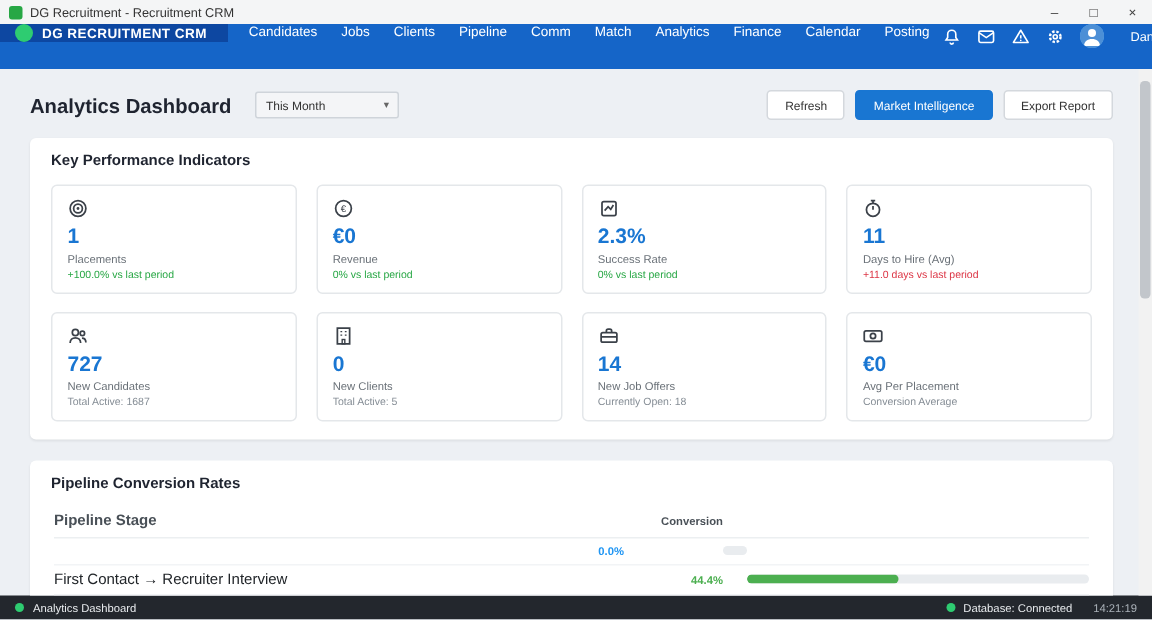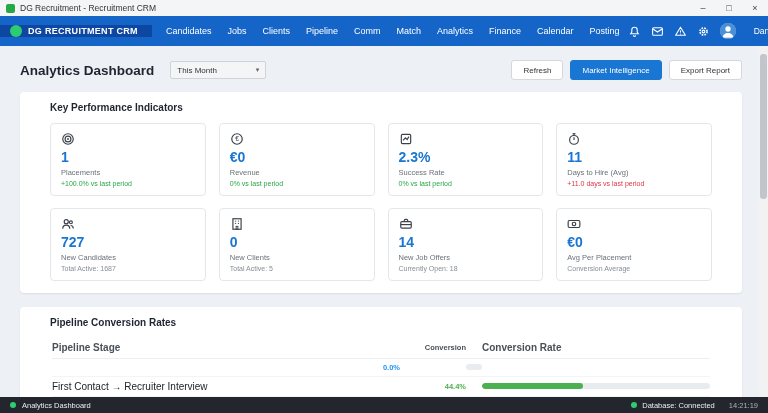--- a/index.html
+++ b/index.html
@@ -26,7 +26,7 @@
 
   
   .navbar {
-    height: 30px; background: #1565c8; display: flex; align-items: center;
+    height: 30px; background: #1565c8; display: flex; align-items: flex-start;
     color: #fff; flex: 0 0 auto;
   }
   .brand {

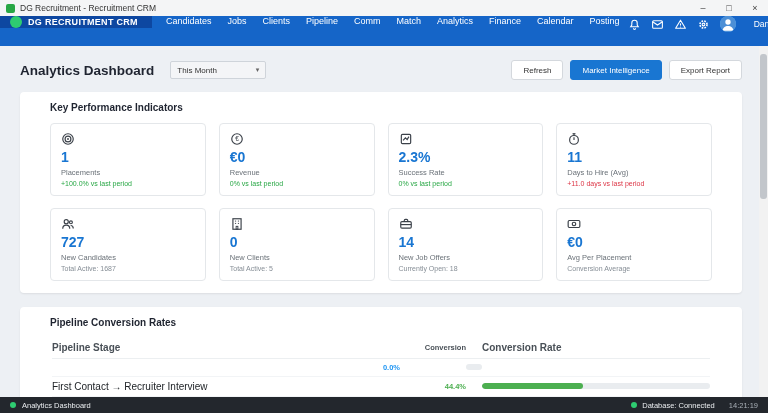--- a/index.html
+++ b/index.html
@@ -65,7 +65,7 @@
 
   .card {
     background: #fff; border-radius: 4px; box-shadow: 0 1px 2px rgba(0,0,0,.08);
-    padding: 10px 30px 12px; margin-bottom: 14px;
+    padding: 10px 14px 12px; margin-bottom: 14px;
   }
   .section-title { font-size: 10px; font-weight: bold; color: #1f2430; margin-bottom: 10px; }
 

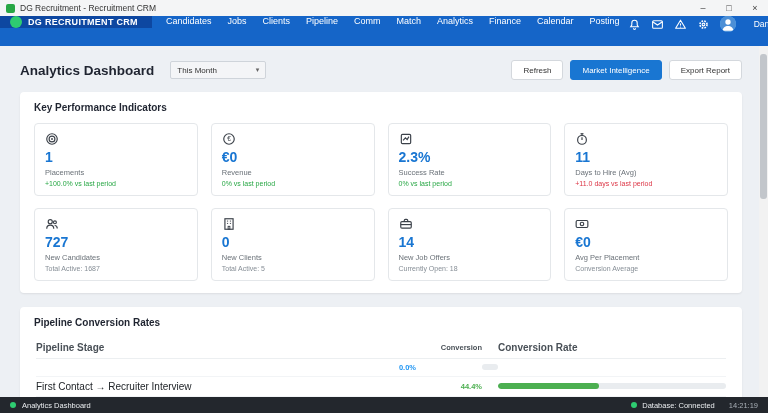--- a/index.html
+++ b/index.html
@@ -287,7 +287,6 @@
         <span class="p-stage" style="font-weight:bold;color:#495057;">Pipeline Stage</span>
         <span class="p-conv">Conversion</span>
         <span></span>
-        <span class="p-stage" style="font-weight:bold;color:#495057;">Conversion Rate</span>
       </div>
       <div>
           <div class="p-row">

